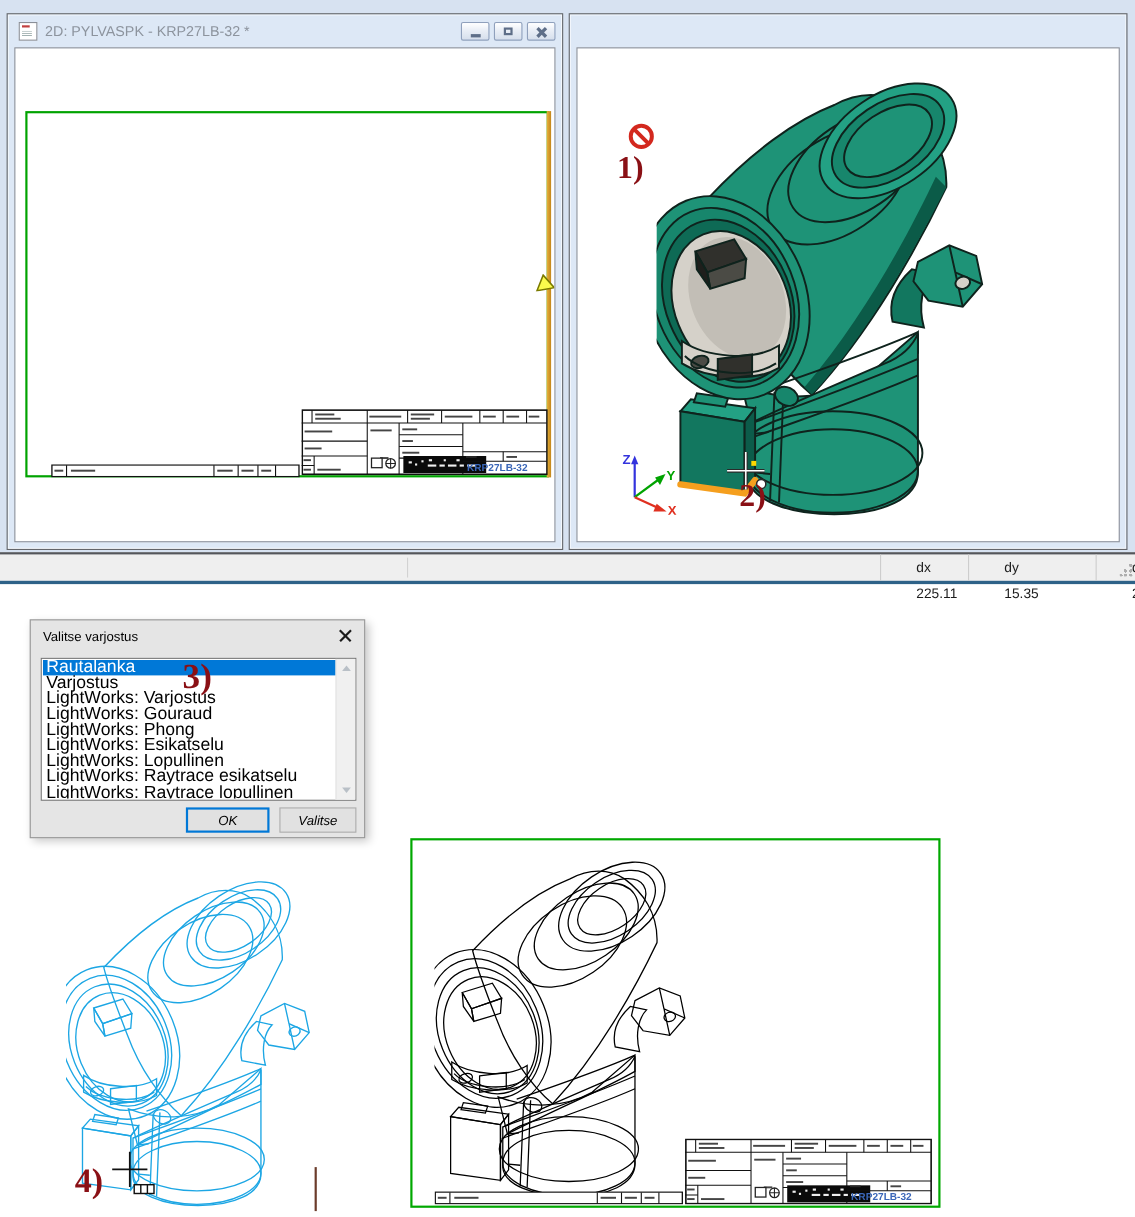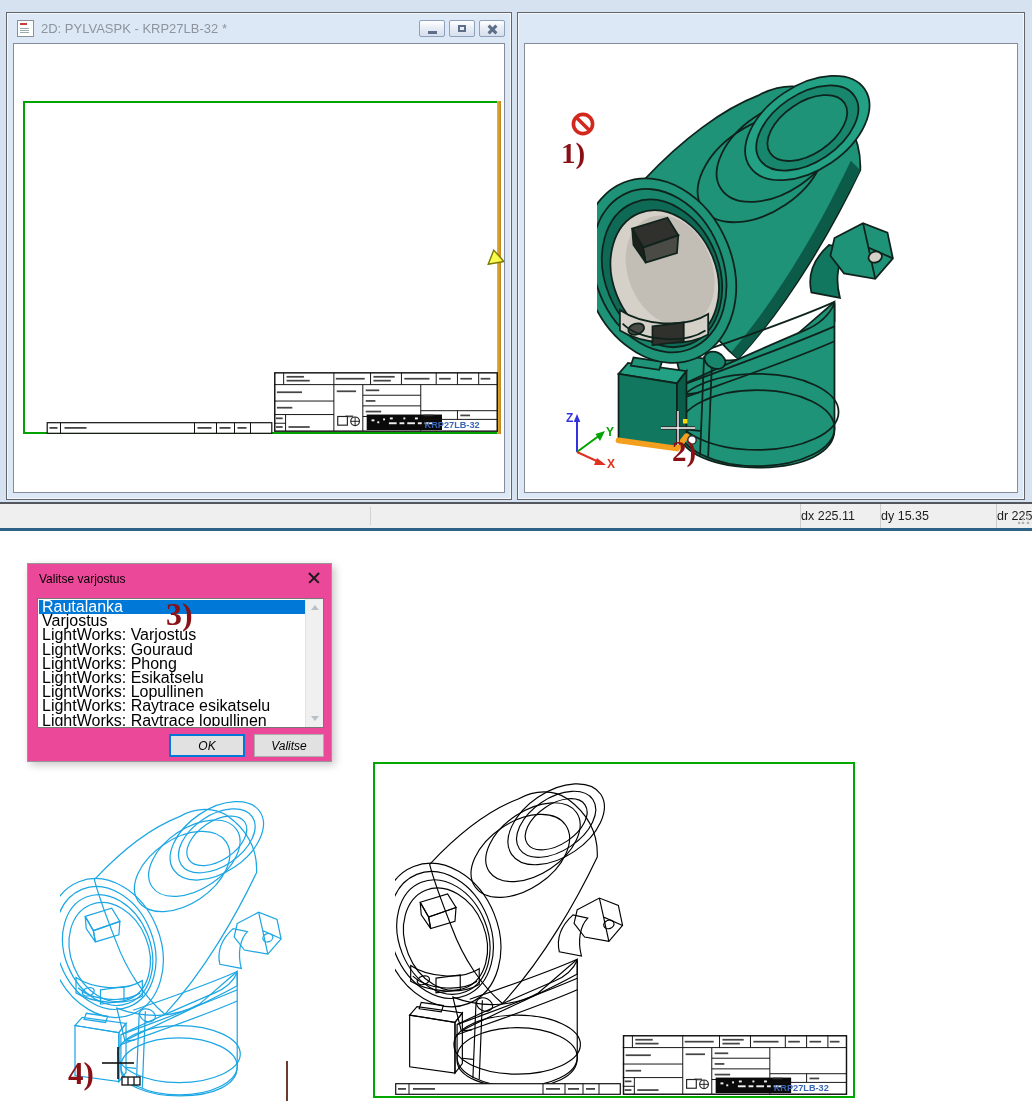--- a/index.html
+++ b/index.html
@@ -44,7 +44,7 @@
      border-top:2px solid #54565b;border-bottom:3px solid #2e6288;}
   .sb-sep{position:absolute;top:3px;bottom:3px;width:1px;background:#d2d2d2;}
   .sb-field{position:absolute;top:0;height:24px;line-height:24px;font-size:12.5px;color:#1c1c1c;
-     border-left:1px solid #cdcdcd;padding-left:0;box-sizing:border-box;}
+     border-left:1px solid #cdcdcd;padding-left:32px;box-sizing:border-box;}
   .sb-grip{position:absolute;right:2px;bottom:4px;width:12px;height:12px;
      background:
        radial-gradient(circle at 10px 2px,#aeaeae 1.5px,transparent 1.6px),

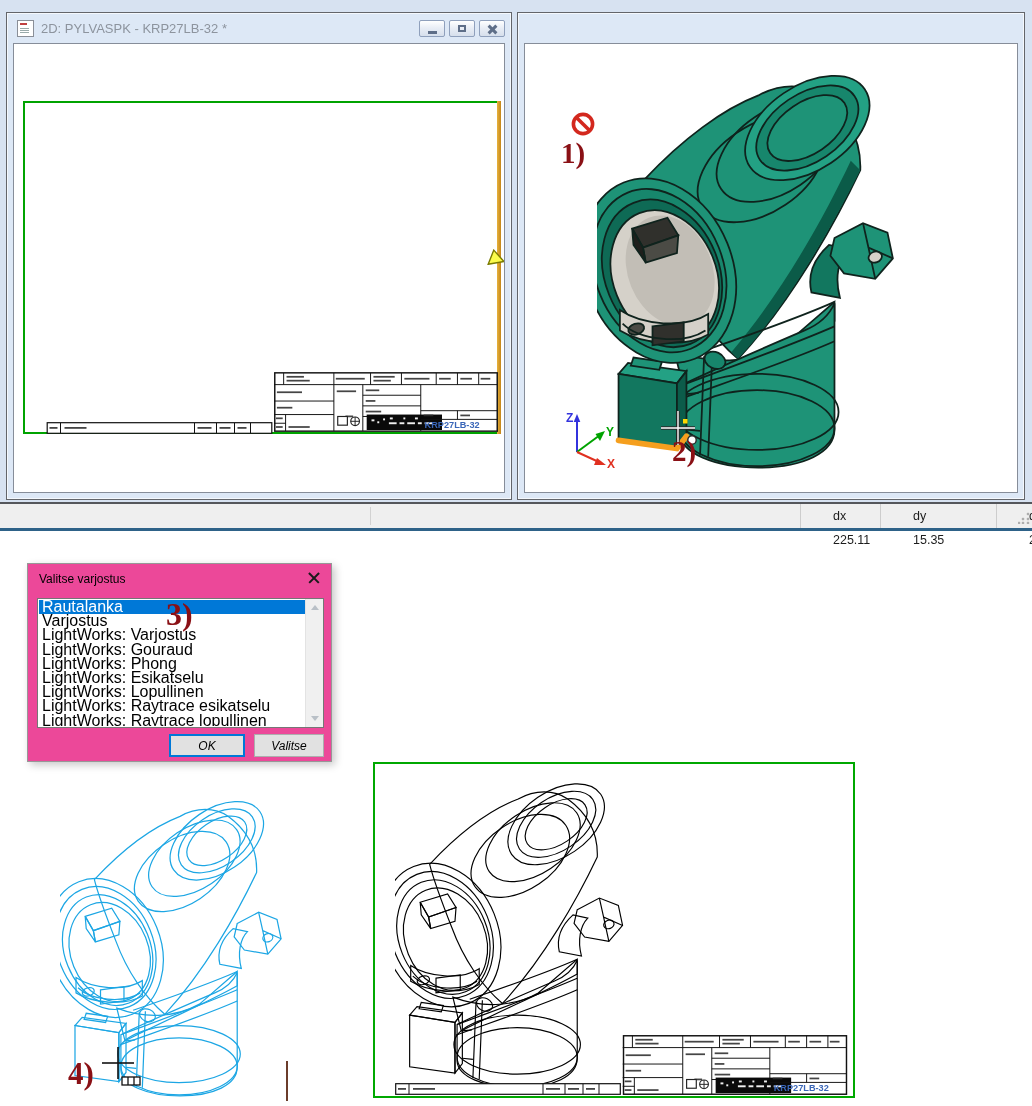--- a/index.html
+++ b/index.html
@@ -55,7 +55,7 @@
        radial-gradient(circle at 1px 11px,#aeaeae 1.5px,transparent 1.6px);}
 
   
-  .dialog{left:27px;top:563px;width:305px;height:199px;background:#ec4899;border:1px solid #979797;
+  .dialog{left:27px;top:563px;width:305px;height:199px;background:#e5e5e5;border:1px solid #979797;
       box-shadow:3px 3px 8px rgba(0,0,0,.22);box-sizing:border-box;z-index:40;}
   .dlg-title{position:absolute;left:11px;top:8px;font-size:12px;color:#000;}
   .dlg-close{position:absolute;right:10px;top:7px;width:14px;height:14px;cursor:default;}

